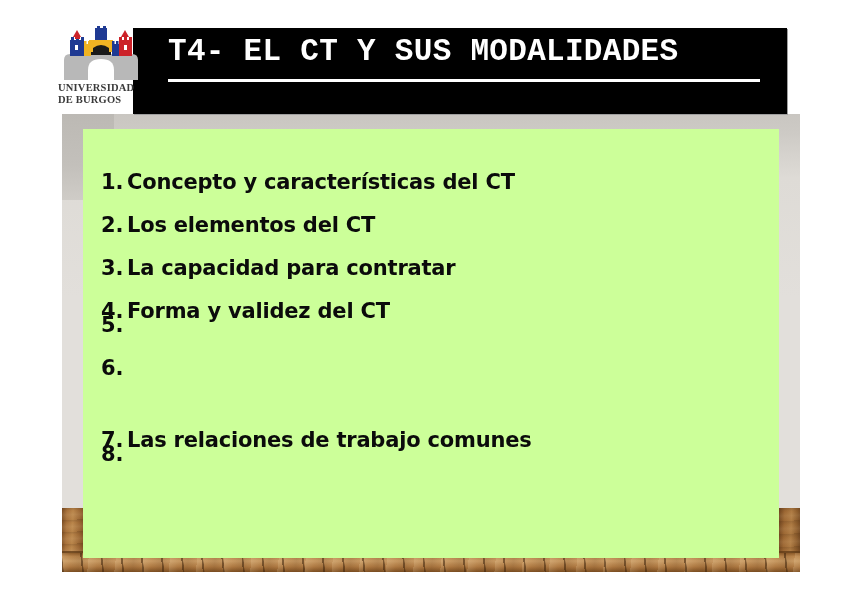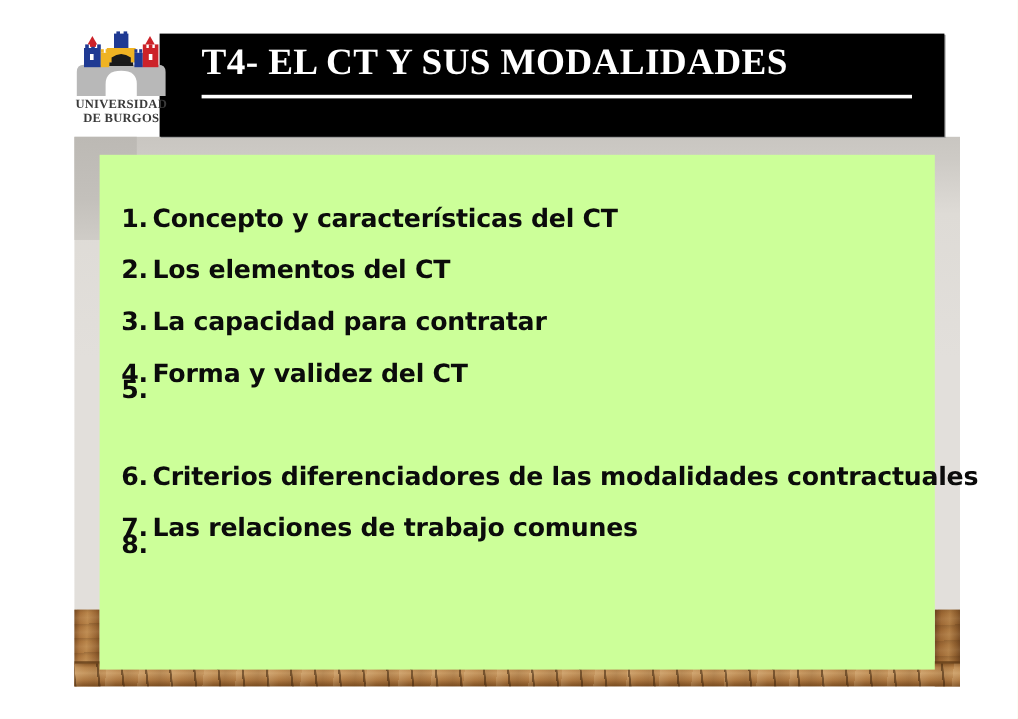--- a/index.html
+++ b/index.html
@@ -142,7 +142,7 @@
     left: 35px;
     top: 6px;
     color: #ffffff;
-    font-family: Liberation Serif, serif;
+    font-family: Liberation Mono, monospace;
     font-size: 31px;
     font-weight: 700;
     letter-spacing: 0.3px;

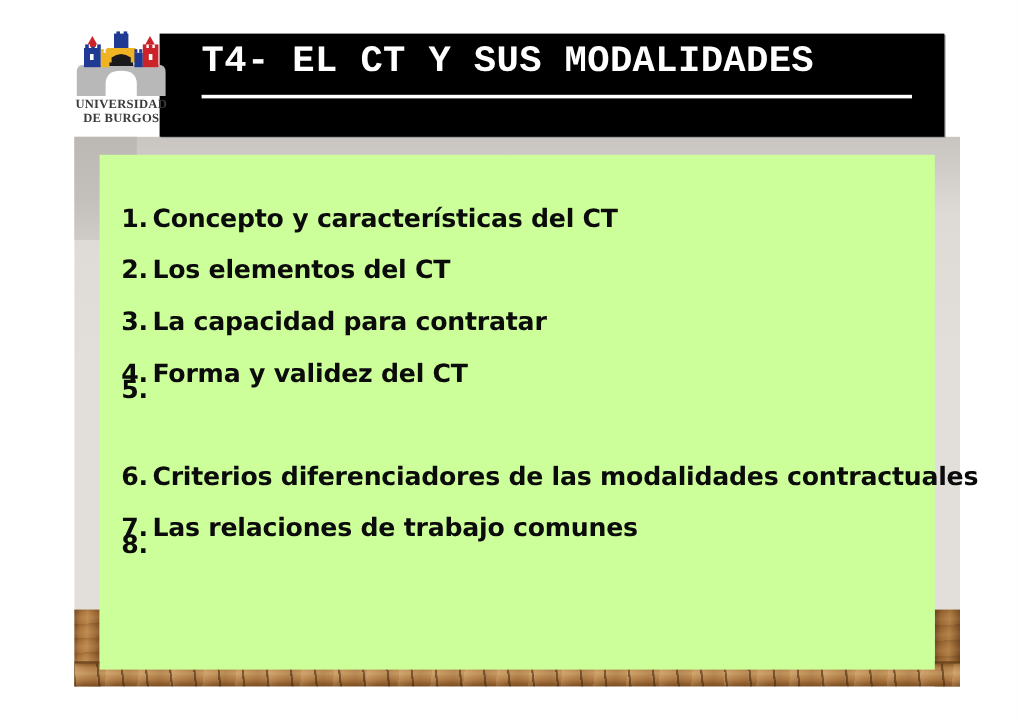--- a/index.html
+++ b/index.html
@@ -177,7 +177,7 @@
     left: 0;
     top: 56px;
     width: 86px;
-    text-align: center;
+    text-align: left;
     font-family: "Liberation Serif", serif;
     font-size: 10.5px;
     font-weight: 700;

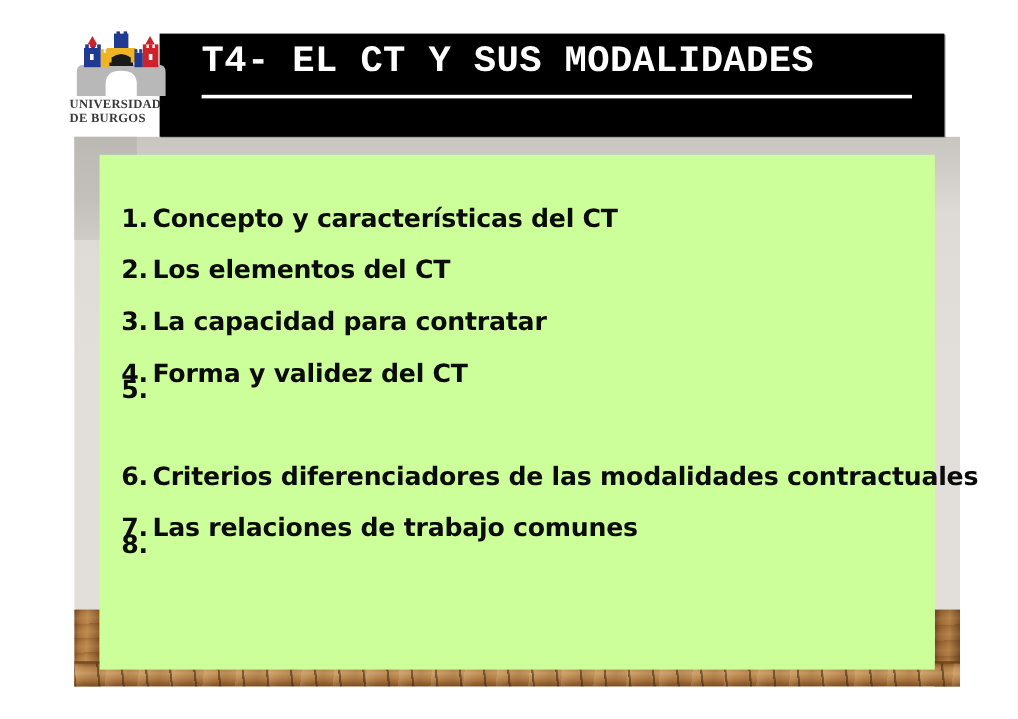--- a/index.html
+++ b/index.html
@@ -223,7 +223,6 @@
       </li>
       <li class="toc-item">
         <span class="toc-num">6.</span>
-        <span class="toc-text">Criterios diferenciadores de las modalidades contractuales</span>
       </li>
       <li class="toc-item">
         <span class="toc-num">7.</span>

